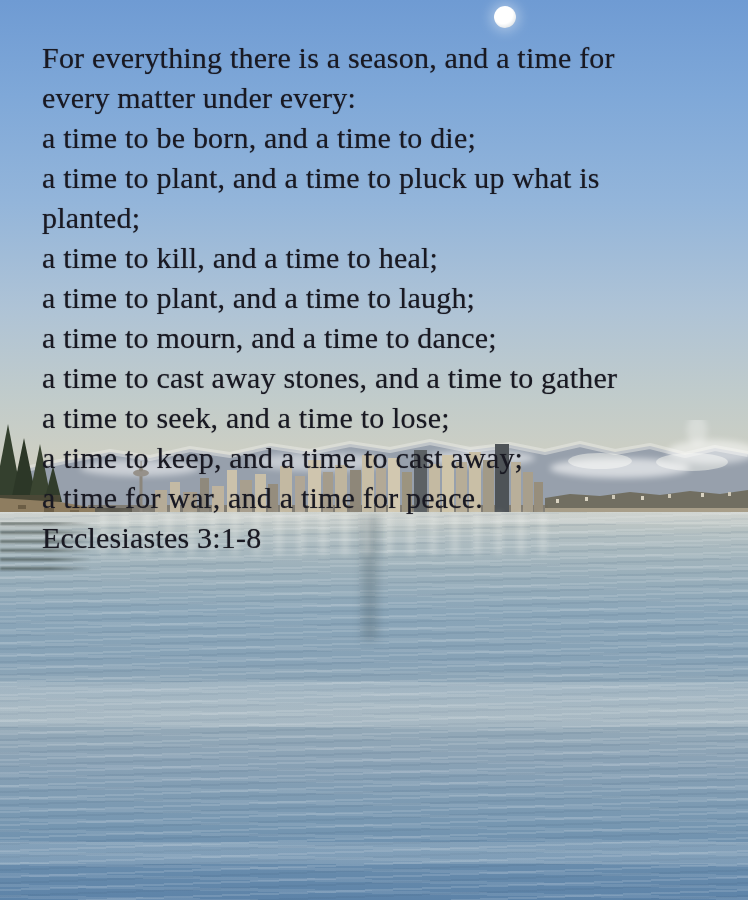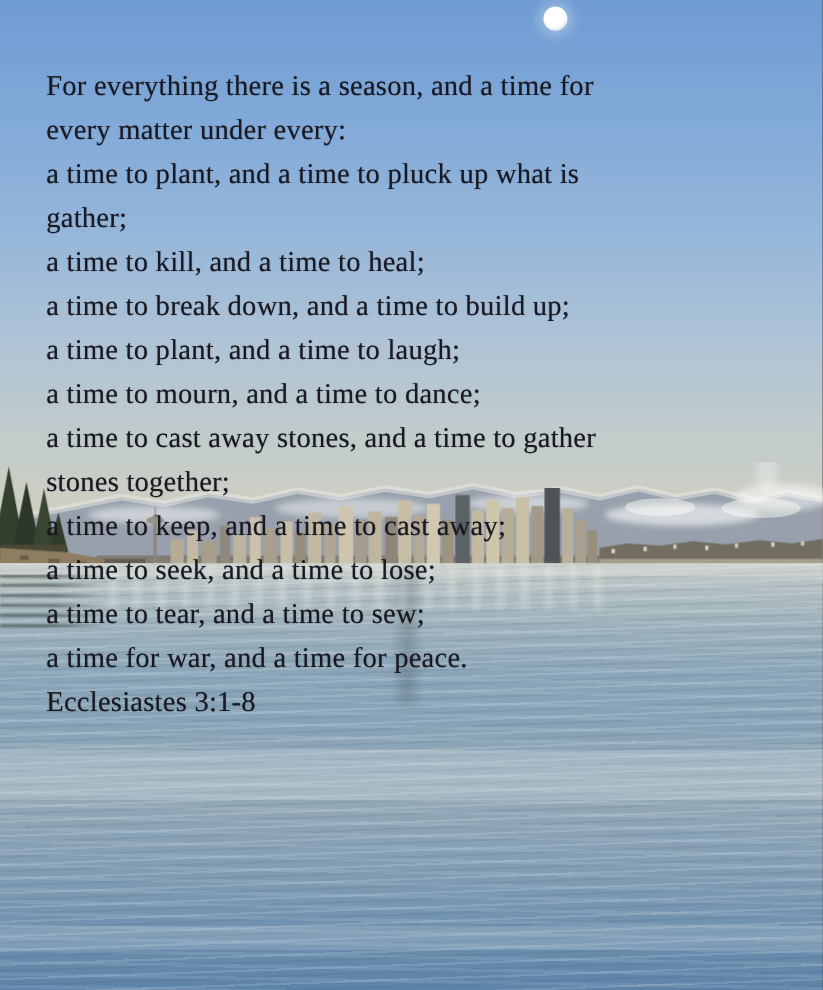--- a/index.html
+++ b/index.html
@@ -68,10 +68,9 @@
   
   .verse {
     position:absolute; left:42px; top:38px; width:700px;
-    color:#191922; font-size:26px; line-height:40px;
+    color:#191922; font-size:30px; line-height:40px;
     letter-spacing:.2px; white-space:nowrap;
     text-shadow:0 0 1px rgba(22,22,32,.55);
-    margin-top:20px;
   }
   .verse .line { height:40px; }
 </style>

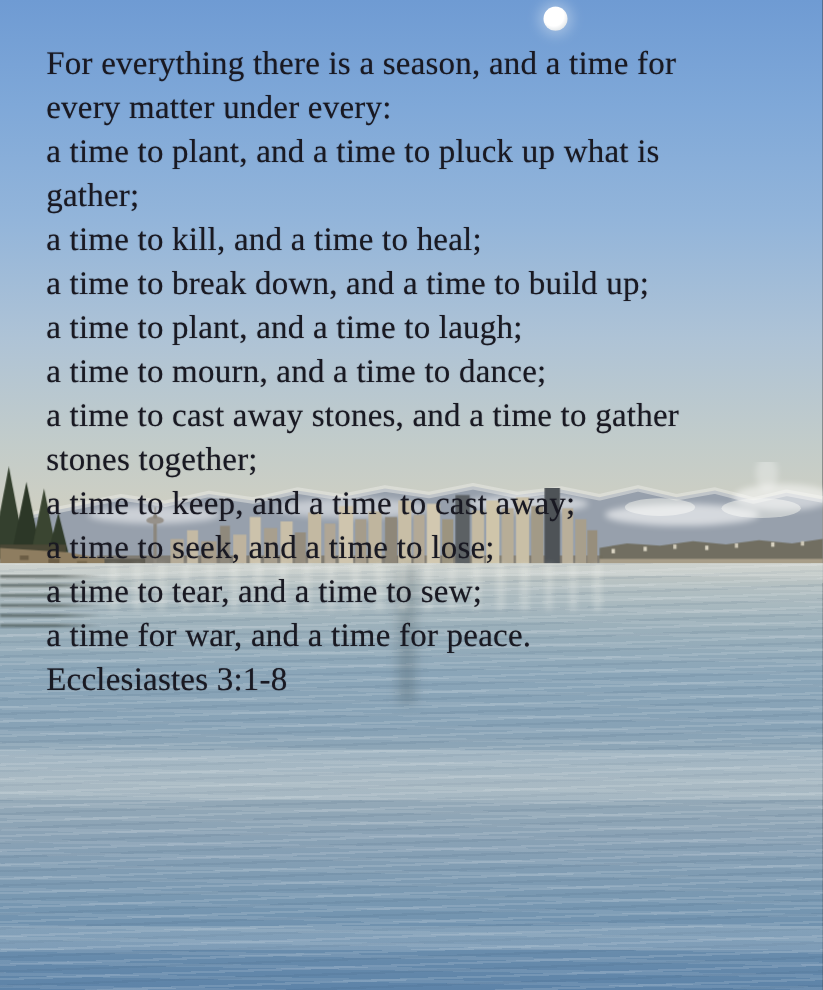--- a/index.html
+++ b/index.html
@@ -187,6 +187,7 @@
   <div class="verse">
     <div class="line">For everything there is a season, and a time for</div>
     <div class="line">every matter under every:</div>
+    <div class="line">a time to be born, and a time to die;</div>
     <div class="line">a time to plant, and a time to pluck up what is</div>
     <div class="line">gather;</div>
     <div class="line">a time to kill, and a time to heal;</div>

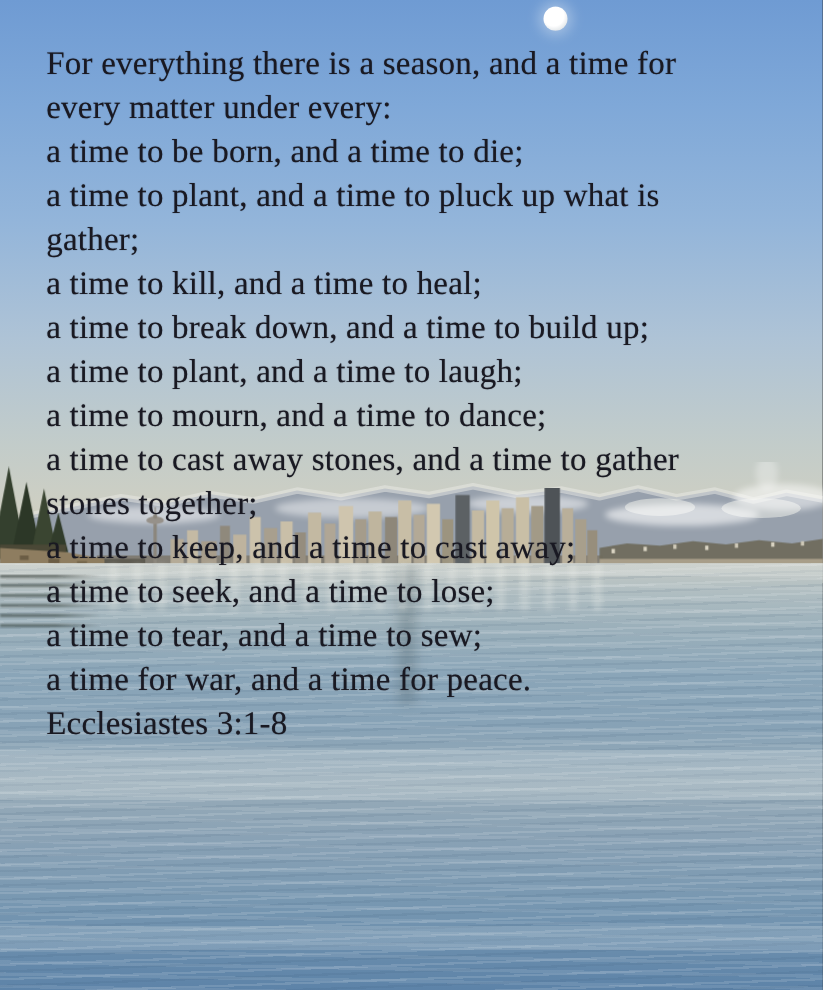--- a/index.html
+++ b/index.html
@@ -189,7 +189,7 @@
     <div class="line">every matter under every:</div>
     <div class="line">a time to be born, and a time to die;</div>
     <div class="line">a time to plant, and a time to pluck up what is</div>
-    <div class="line">gather;</div>
+    <div class="line">planted;</div>
     <div class="line">a time to kill, and a time to heal;</div>
     <div class="line">a time to break down, and a time to build up;</div>
     <div class="line">a time to plant, and a time to laugh;</div>

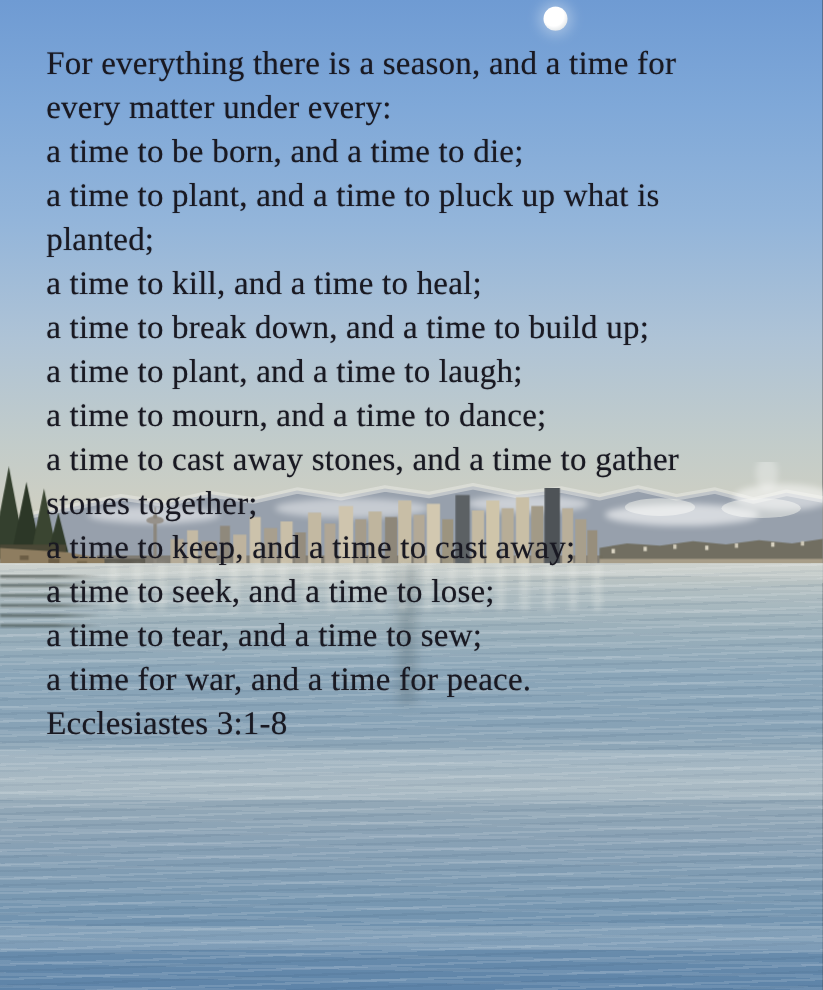--- a/index.html
+++ b/index.html
@@ -191,7 +191,6 @@
     <div class="line">a time to plant, and a time to pluck up what is</div>
     <div class="line">planted;</div>
     <div class="line">a time to kill, and a time to heal;</div>
-    <div class="line">a time to break down, and a time to build up;</div>
     <div class="line">a time to plant, and a time to laugh;</div>
     <div class="line">a time to mourn, and a time to dance;</div>
     <div class="line">a time to cast away stones, and a time to gather</div>

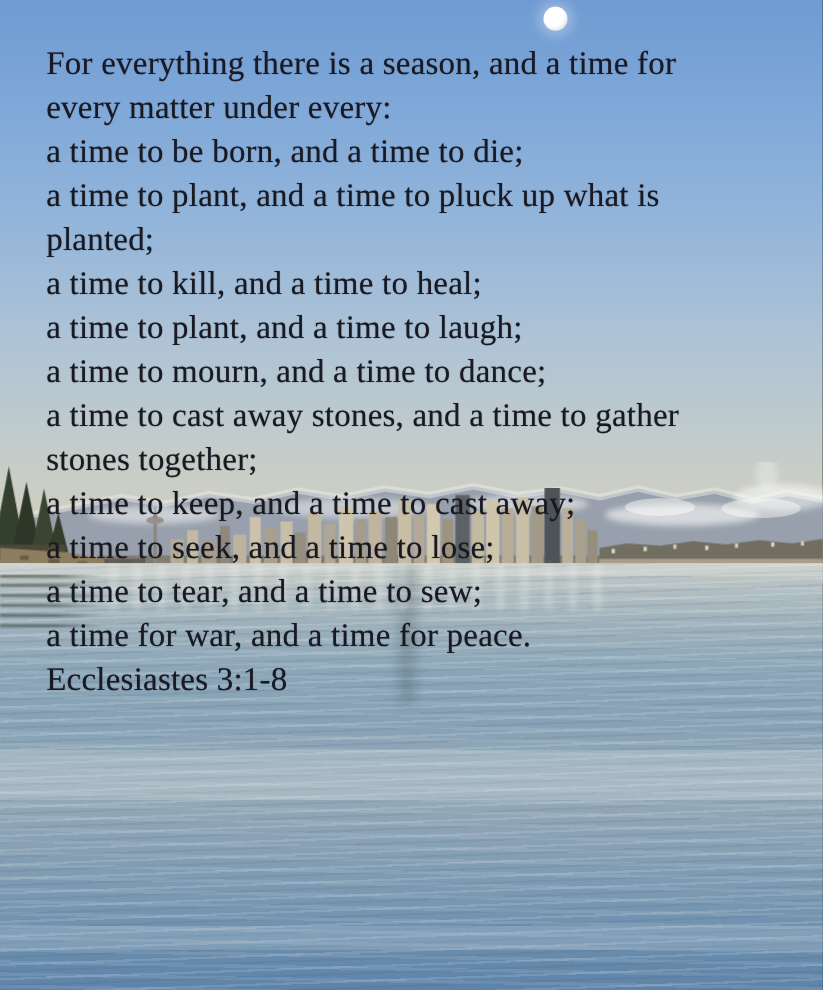--- a/index.html
+++ b/index.html
@@ -194,7 +194,6 @@
     <div class="line">a time to plant, and a time to laugh;</div>
     <div class="line">a time to mourn, and a time to dance;</div>
     <div class="line">a time to cast away stones, and a time to gather</div>
-    <div class="line">stones together;</div>
     <div class="line">a time to keep, and a time to cast away;</div>
     <div class="line">a time to seek, and a time to lose;</div>
     <div class="line">a time to tear, and a time to sew;</div>

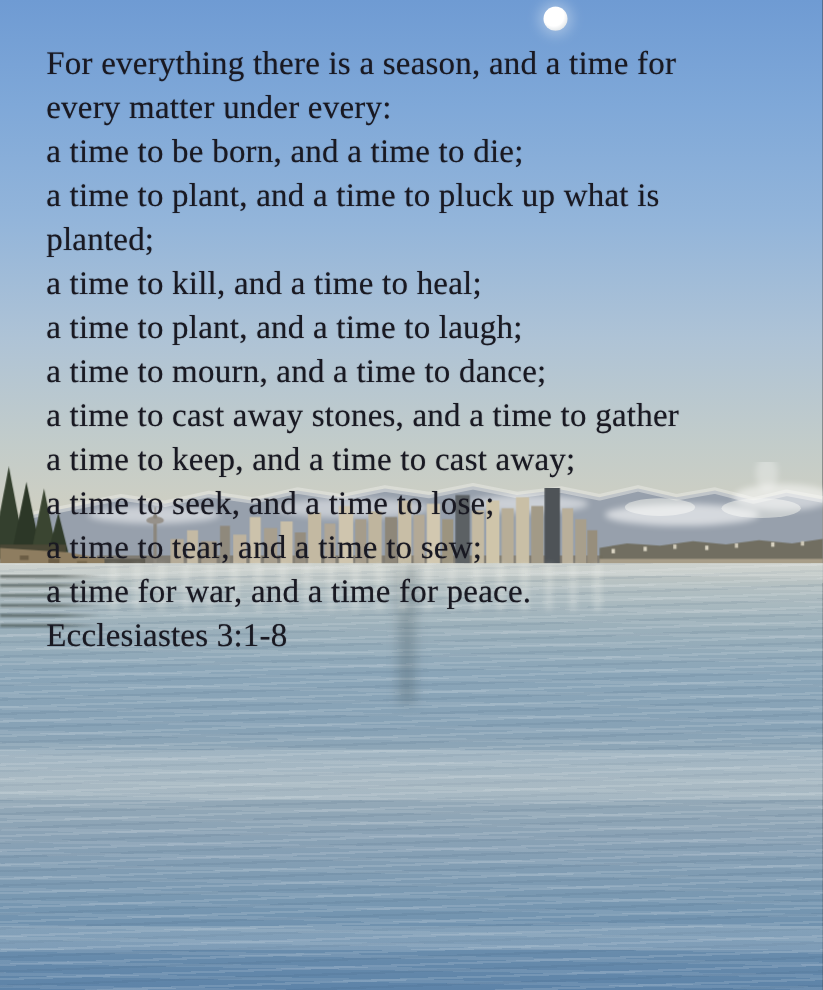--- a/index.html
+++ b/index.html
@@ -194,8 +194,8 @@
     <div class="line">a time to plant, and a time to laugh;</div>
     <div class="line">a time to mourn, and a time to dance;</div>
     <div class="line">a time to cast away stones, and a time to gather</div>
+    <div class="line">a time to seek, and a time to lose;</div>
     <div class="line">a time to keep, and a time to cast away;</div>
-    <div class="line">a time to seek, and a time to lose;</div>
     <div class="line">a time to tear, and a time to sew;</div>
     <div class="line">a time for war, and a time for peace.</div>
     <div class="line">Ecclesiastes 3:1-8</div>

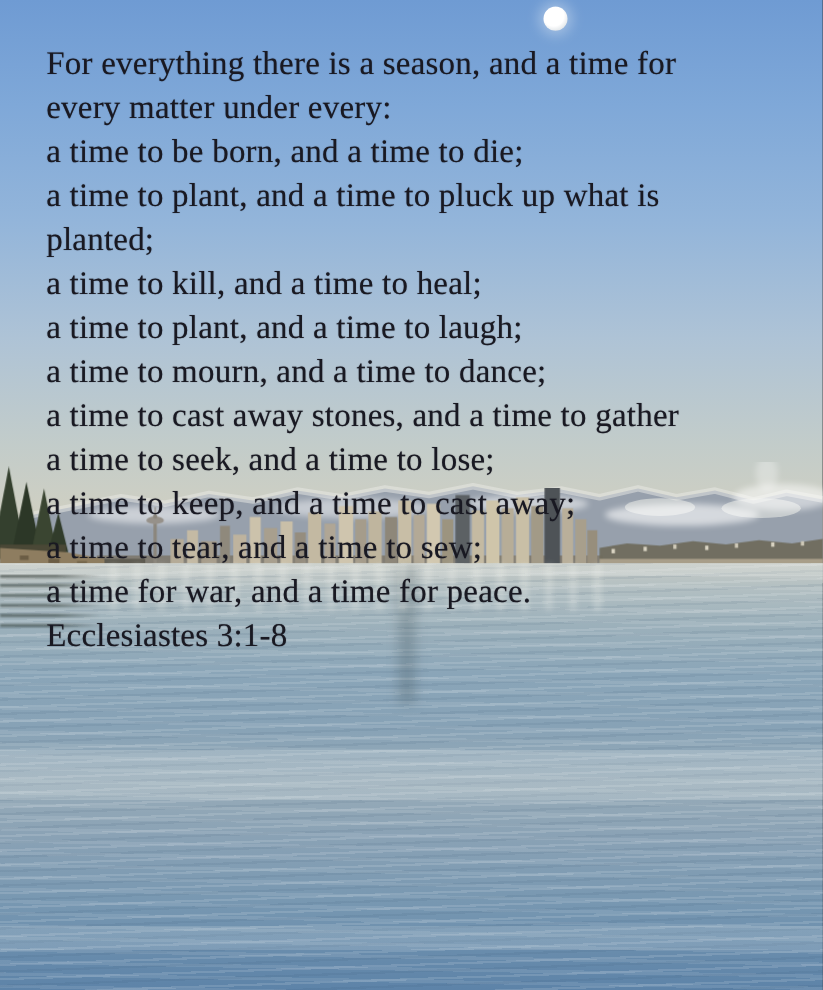--- a/index.html
+++ b/index.html
@@ -196,7 +196,6 @@
     <div class="line">a time to cast away stones, and a time to gather</div>
     <div class="line">a time to seek, and a time to lose;</div>
     <div class="line">a time to keep, and a time to cast away;</div>
-    <div class="line">a time to tear, and a time to sew;</div>
     <div class="line">a time for war, and a time for peace.</div>
     <div class="line">Ecclesiastes 3:1-8</div>
   </div>

